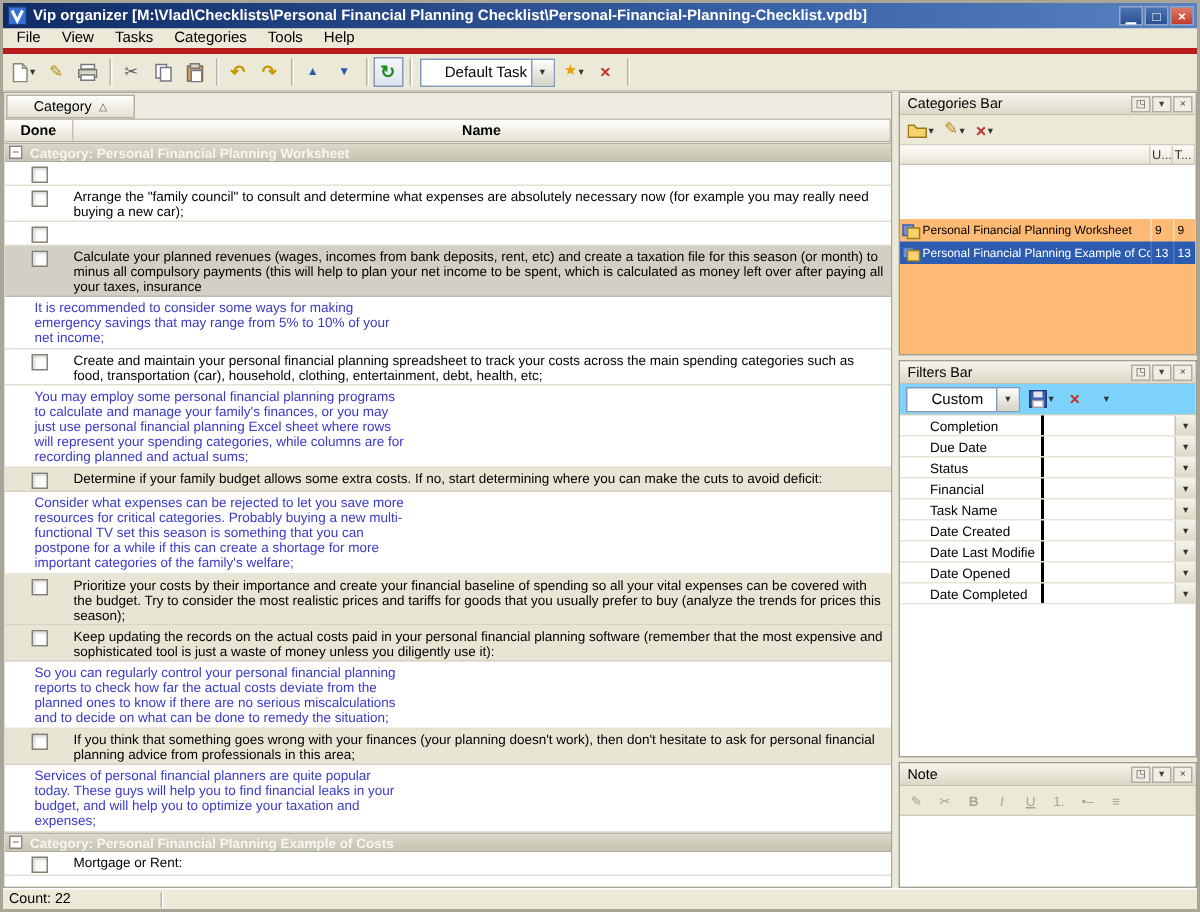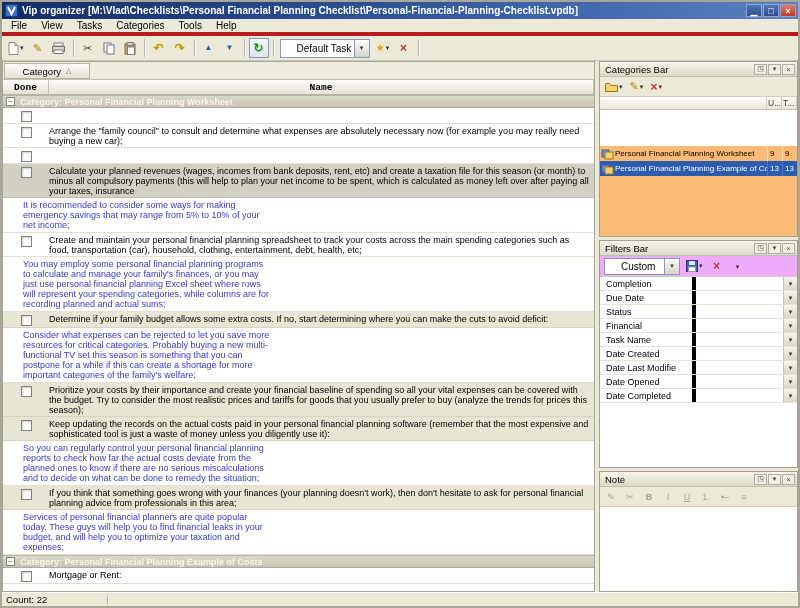--- a/index.html
+++ b/index.html
@@ -35,7 +35,7 @@
   .groupbtn{width:86px;height:16px;background:linear-gradient(#fefdfb,#e4e1d2);border:1px solid #b5b2a2;display:flex;align-items:center;justify-content:center;gap:5px;font-size:9.5px;}
   .sortarrow{font-size:7px;color:#555;}
   .colheads{height:15px;display:flex;border-bottom:1px solid #b5b2a2;background:linear-gradient(#fefdfb,#e6e3d4);flex-shrink:0;}
-  .ch{display:flex;align-items:center;justify-content:center;font-size:9.5px;font-weight:bold;border-right:1px solid #c6c3b4;font-family:Liberation Mono, monospace;}
+  .ch{display:flex;align-items:center;justify-content:center;font-size:9.5px;font-weight:bold;border-right:1px solid #c6c3b4;}
   .ch.done{width:46px;}
   .ch.name{flex:1;}
   .rows{flex:1;overflow:hidden;background:#fff;}

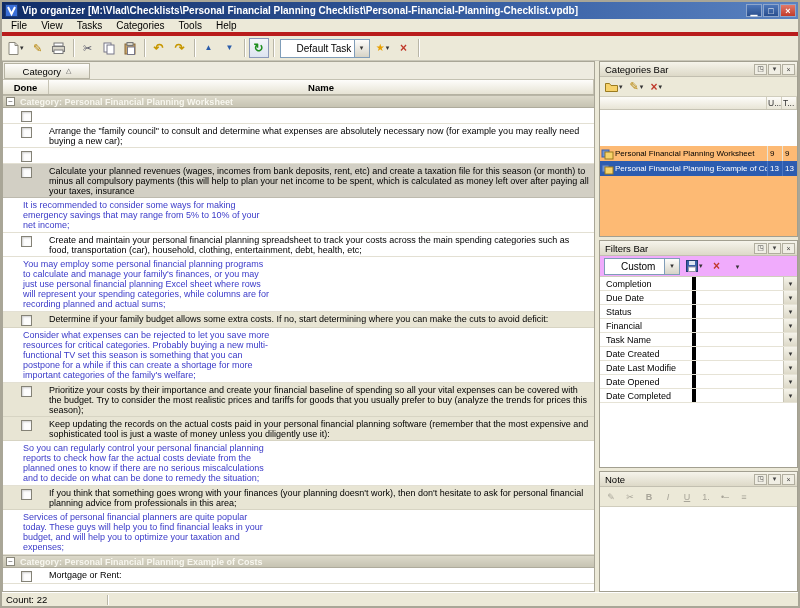--- a/index.html
+++ b/index.html
@@ -55,7 +55,7 @@
   .side{flex:1;display:flex;flex-direction:column;min-width:0;}
   .panel{border:1px solid #a29f90;background:#fff;display:flex;flex-direction:column;overflow:hidden;}
   .panel.cats{height:176px;margin-bottom:3px;flex-shrink:0;}
-  .panel.filters{height:228px;margin-bottom:3px;flex-shrink:0;}
+  .panel.filters{height:265px;margin-bottom:3px;flex-shrink:0;}
   .panel.note{flex:1;}
   .phead{height:15px;background:linear-gradient(#f6f4eb,#ddd9c8);border-bottom:1px solid #c2bfb0;display:flex;align-items:center;padding:0 2px 0 5px;font-size:9.5px;flex-shrink:0;}
   .pbtns{margin-left:auto;display:flex;gap:1px;}

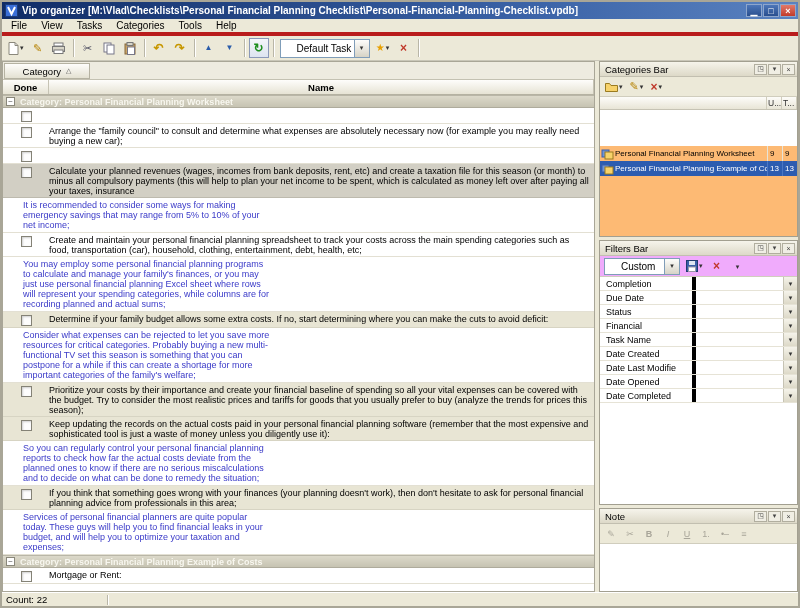--- a/index.html
+++ b/index.html
@@ -73,7 +73,7 @@
   .citem.sel{background:#2c5cb0;color:#fff;}
   .citem.sel .cnum{border-left-color:#4a77c4;}
 
-  .ftoolbar{height:21px;background:#f0abfc;border-bottom:1px solid #d0cdbd;display:flex;align-items:center;padding:0 2px;gap:1px;flex-shrink:0;}
+  .ftoolbar{height:21px;background:#7dd3fc;border-bottom:1px solid #d0cdbd;display:flex;align-items:center;padding:0 2px;gap:1px;flex-shrink:0;}
   .fcombo{width:76px;height:17px;}
   .frows{background:#fff;}
   .frow{height:14px;display:flex;align-items:center;border-bottom:1px solid #e6e3d6;font-size:9px;}

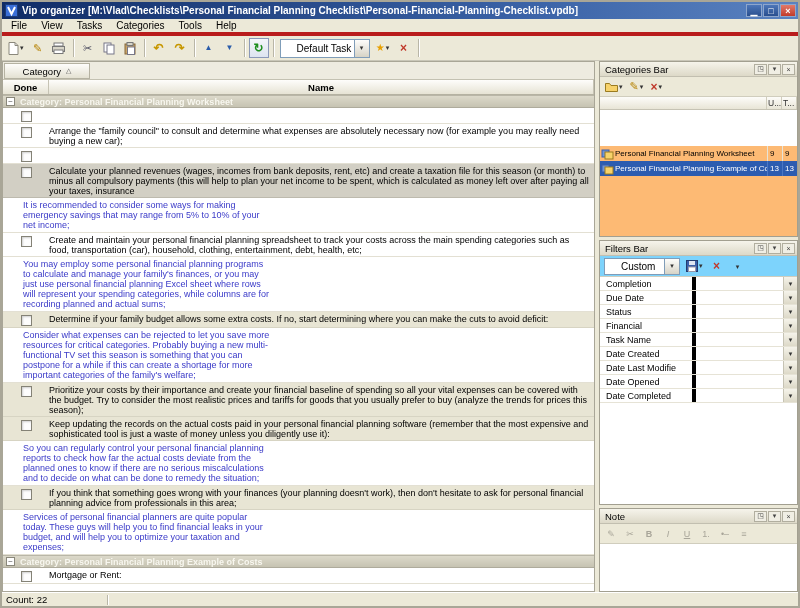--- a/index.html
+++ b/index.html
@@ -77,7 +77,7 @@
   .fcombo{width:76px;height:17px;}
   .frows{background:#fff;}
   .frow{height:14px;display:flex;align-items:center;border-bottom:1px solid #e6e3d6;font-size:9px;}
-  .flabel{width:96px;padding-left:6px;border-right:4px solid #000000;align-self:stretch;display:flex;align-items:center;}
+  .flabel{width:96px;padding-left:20px;border-right:2px solid #000000;align-self:stretch;display:flex;align-items:center;}
   .fval{flex:1;align-self:stretch;}
   .farrow{width:14px;align-self:stretch;background:linear-gradient(#f5f3ea,#ddd9c8);border-left:1px solid #c6c3b4;display:flex;align-items:center;justify-content:center;font-size:7px;color:#333;}
   .fempty{flex:1;background:#fff;}

